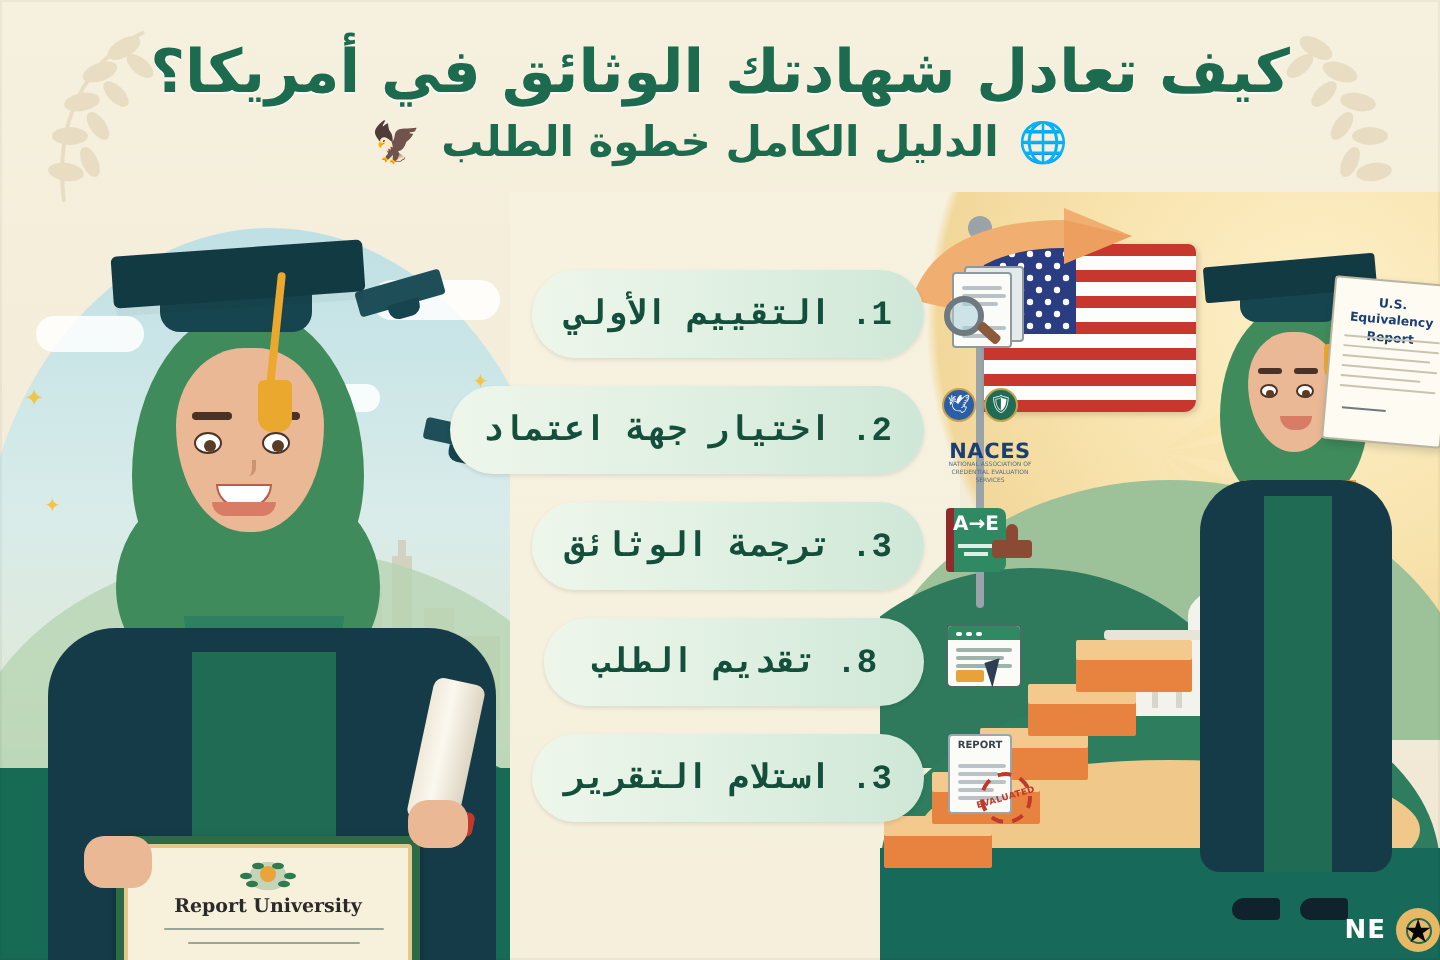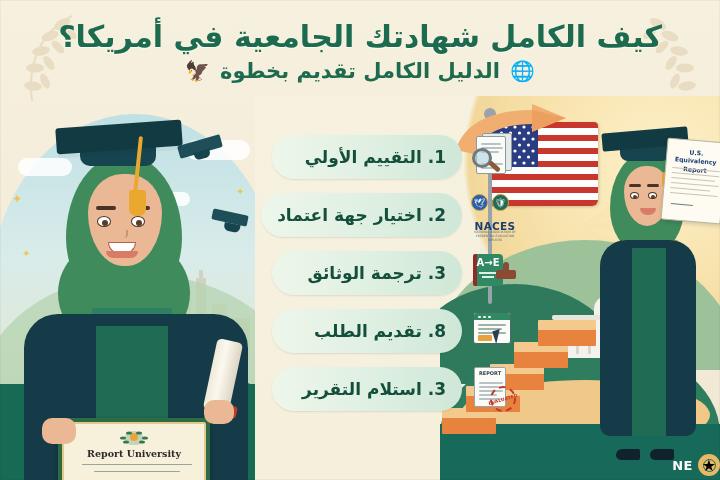--- a/index.html
+++ b/index.html
@@ -441,7 +441,7 @@
   </div>
 
   <div class="header">
-    <h1 class="title">كيف الكامل شهادتك الجامعية في أمريكا؟</h1>
+    <h1 class="title">كيف تعادل شهادتك الوثائق في أمريكا؟</h1>
     <div class="subtitle-row">
       <span class="emoji">🌐</span>
       <span class="subtitle">الدليل الكامل تقديم بخطوة</span>

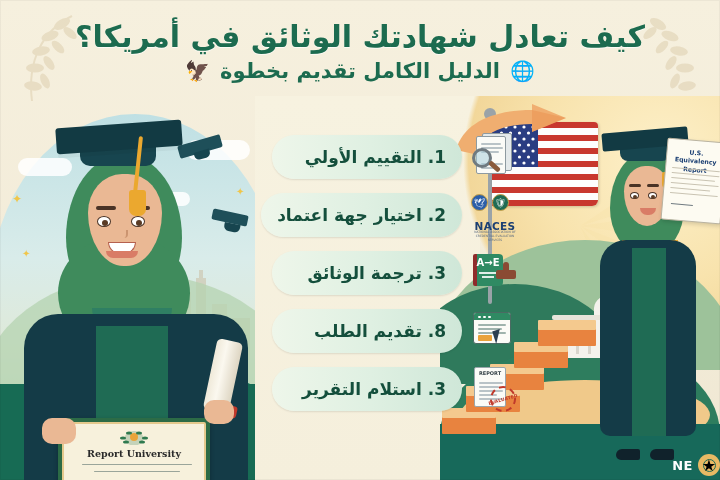--- a/index.html
+++ b/index.html
@@ -444,7 +444,7 @@
     <h1 class="title">كيف تعادل شهادتك الوثائق في أمريكا؟</h1>
     <div class="subtitle-row">
       <span class="emoji">🌐</span>
-      <span class="subtitle">الدليل الكامل تقديم بخطوة</span>
+      <span class="subtitle">الدليل الكامل خطوة الطلب</span>
       <span class="emoji">🦅</span>
     </div>
   </div>

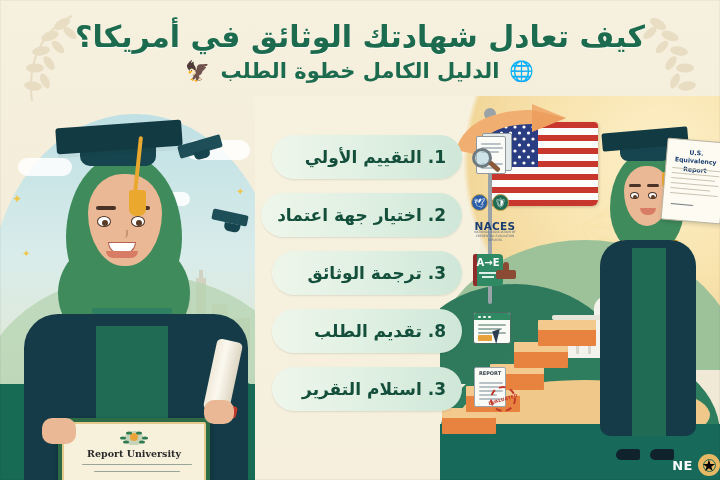--- a/index.html
+++ b/index.html
@@ -57,10 +57,11 @@
   .steps{position:absolute;left:272px;top:128px;width:250px;z-index:30;}
   .step{position:relative;display:flex;align-items:center;gap:6px;height:58px;}
   .pill{
-    flex:1;height:44px;display:flex;align-items:center;justify-content:flex-start;
+    flex:1;height:44px;display:flex;align-items:center;justify-content:center;
     padding:0 16px;border-radius:22px;
     background:linear-gradient(270deg,#cfe7d8 0%,#dff0e2 48%,#eef6ea 100%);
     box-shadow:0 1px 2px rgba(0,0,0,.10);
+    font-family:Liberation Mono, monospace;
   }
   .pill-text{font-size:17px;font-weight:700;color:#144f3c;white-space:nowrap;}
   .step-icon{width:54px;height:50px;flex:0 0 54px;position:relative;}

